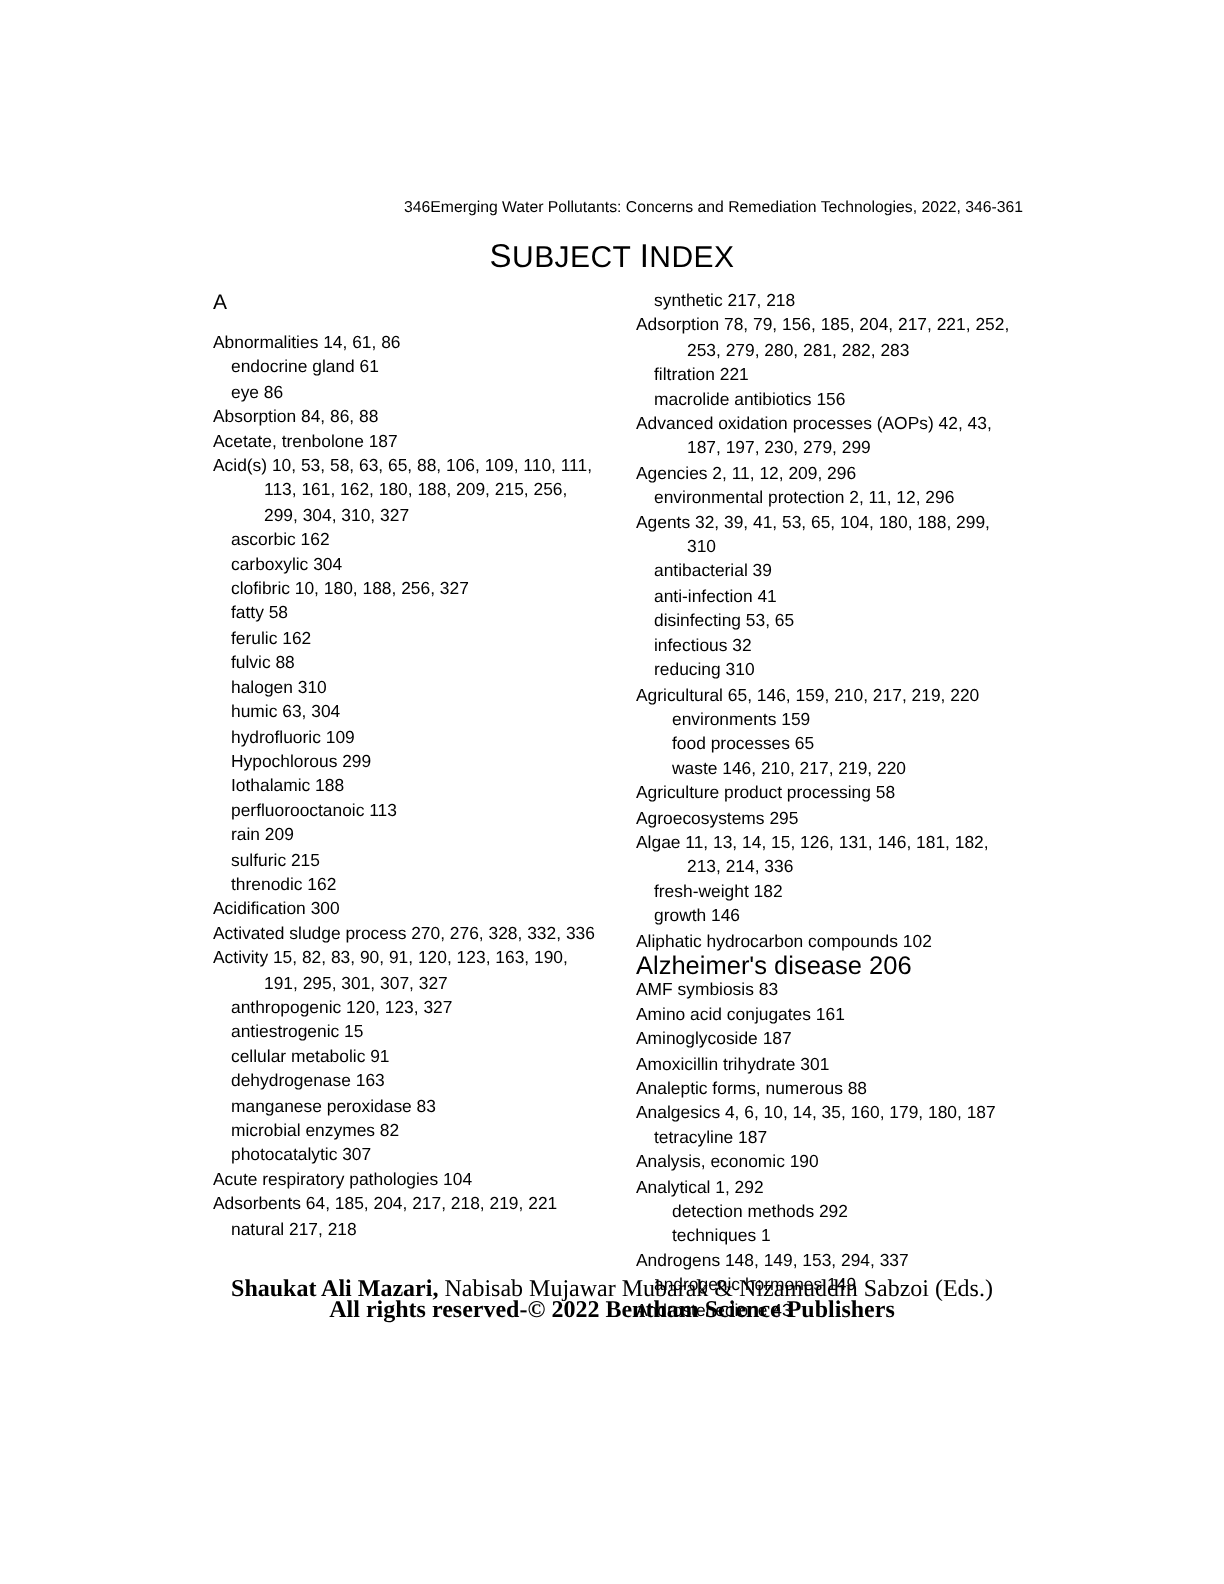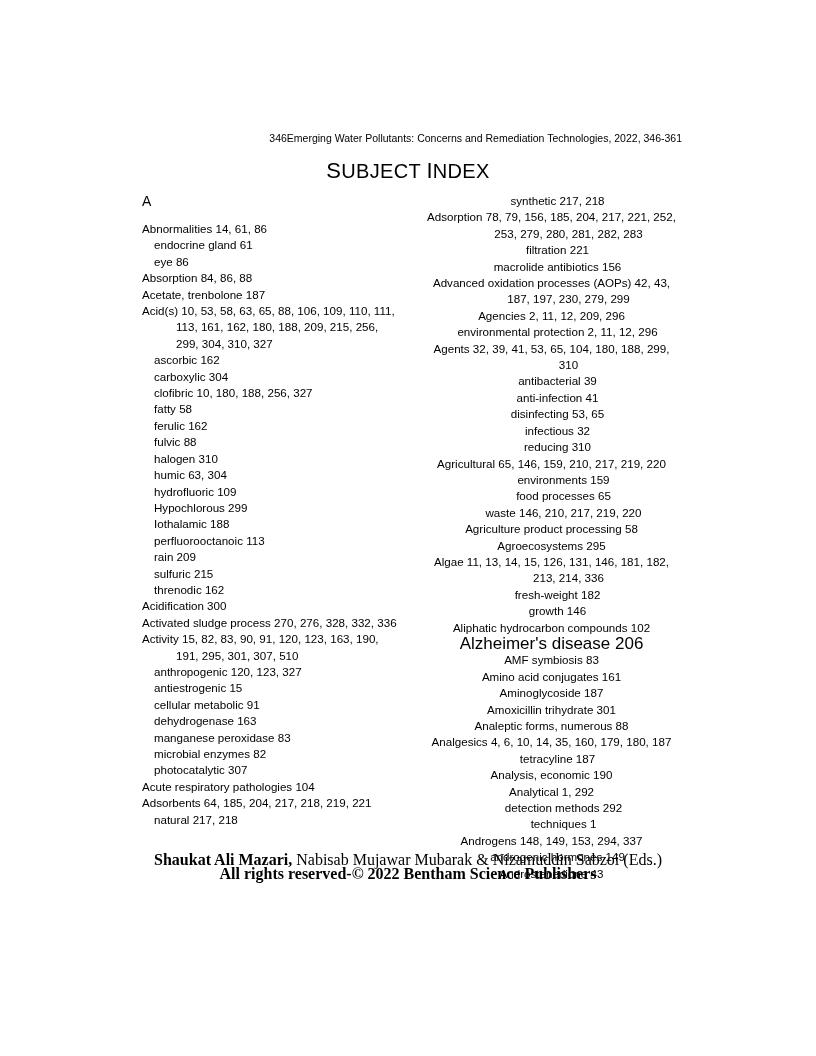--- a/index.html
+++ b/index.html
@@ -65,7 +65,7 @@
     line-height: 16.4px;
   }
   .col-left { left: 0; }
-  .col-right { left: 282px; text-align: center; }
+  .col-right { left: 282px; }
   .letter {
     font-size: 14px;
     margin: 0 0 12px 0;

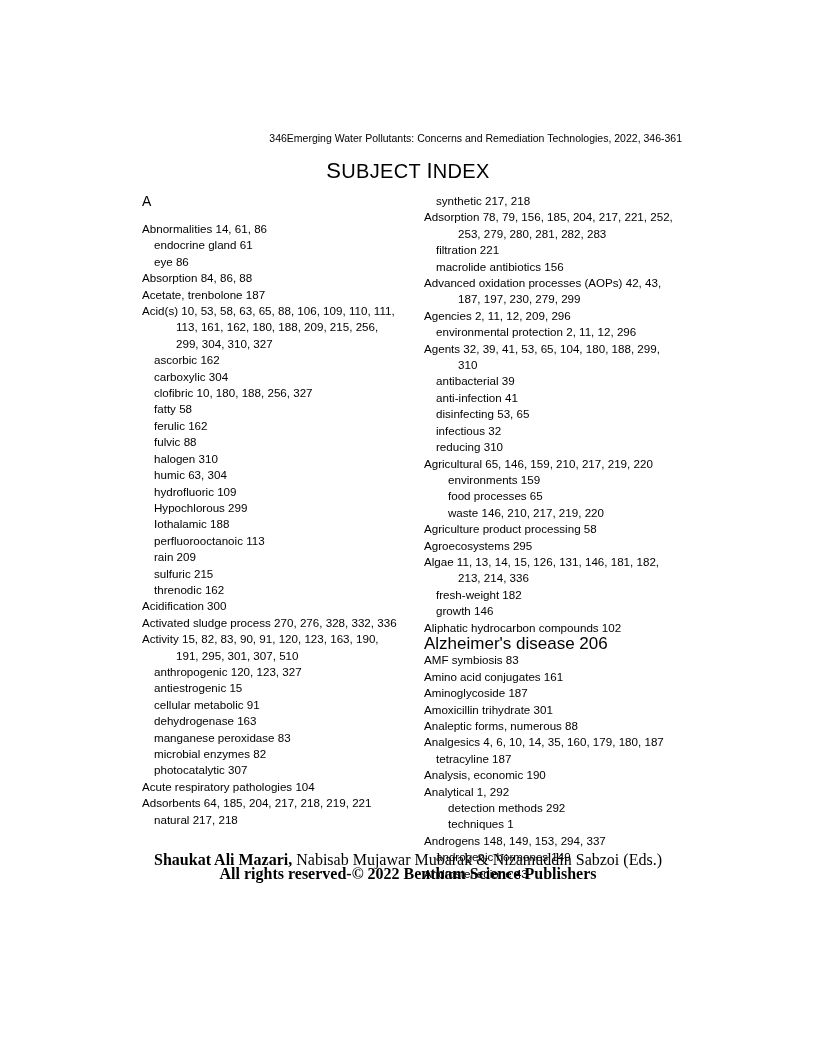--- a/index.html
+++ b/index.html
@@ -141,7 +141,7 @@
           <div class="entry sub">threnodic 162</div>
           <div class="entry">Acidification 300</div>
           <div class="entry">Activated sludge process 270, 276, 328, 332, 336</div>
-          <div class="entry">Activity 15, 82, 83, 90, 91, 120, 123, 163, 190, 191, 295, 301, 307, 510</div>
+          <div class="entry">Activity 15, 82, 83, 90, 91, 120, 123, 163, 190, 191, 295, 301, 307, 327</div>
           <div class="entry sub">anthropogenic 120, 123, 327</div>
           <div class="entry sub">antiestrogenic 15</div>
           <div class="entry sub">cellular metabolic 91</div>

